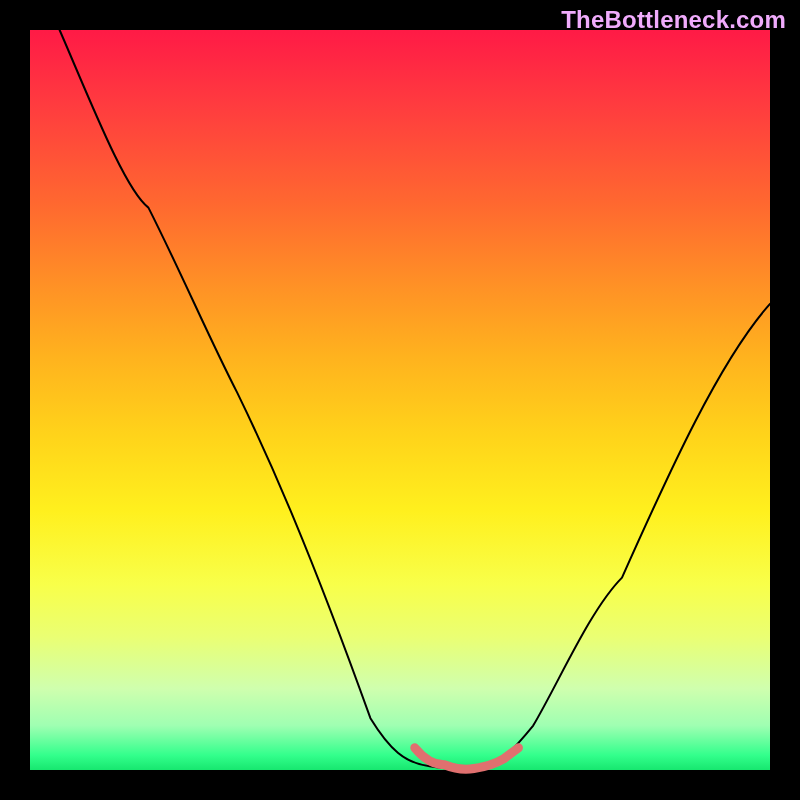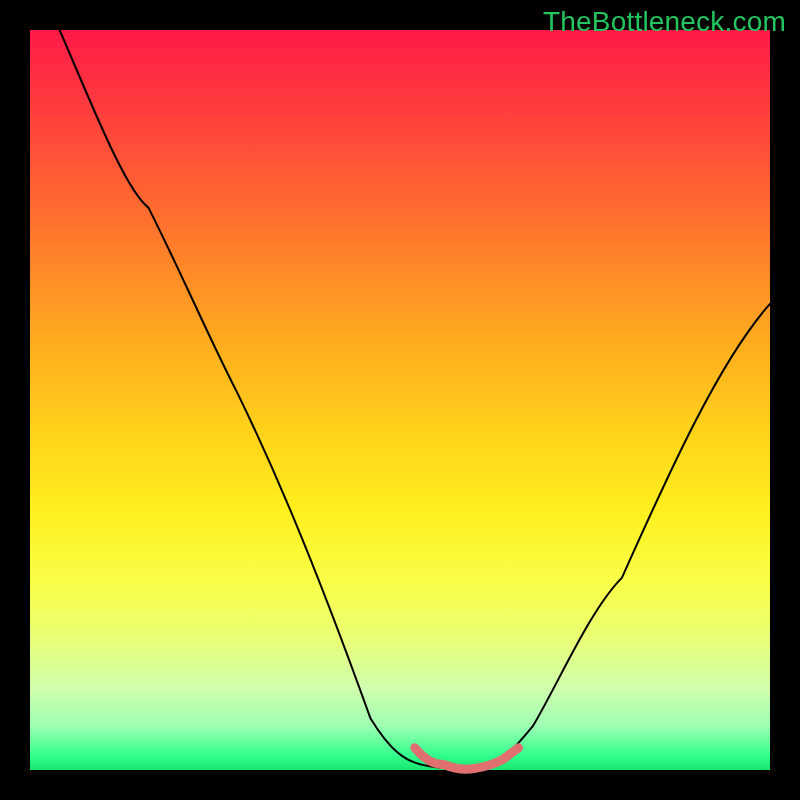--- a/index.html
+++ b/index.html
@@ -21,9 +21,9 @@
     position: absolute;
     top: 6px;
     right: 14px;
-    color: #22c55e;
-    font-size: 28px;
-    font-weight: 400;
+    color: #f0abfc;
+    font-size: 24px;
+    font-weight: 700;
     letter-spacing: 0.2px;
     z-index: 10;
   }

